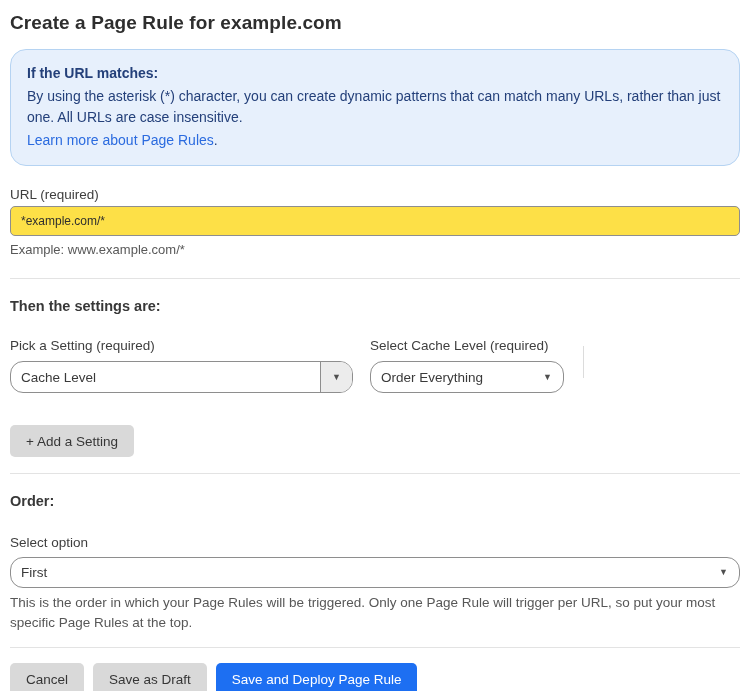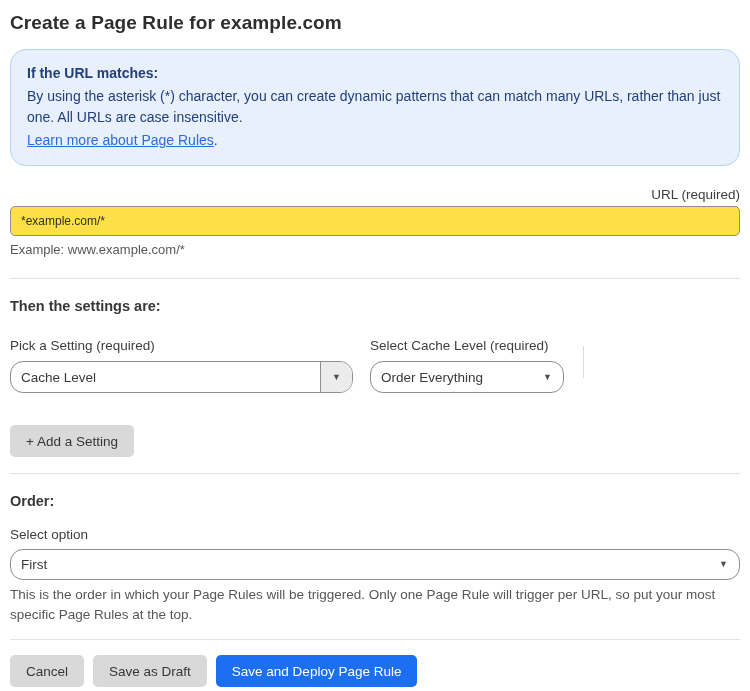--- a/index.html
+++ b/index.html
@@ -33,7 +33,6 @@
   .info-box .info-link-line { margin-top: 2px; }
   .info-box a.info-link {
     color: #2b6bdf;
-    text-decoration: underline;
     cursor: pointer;
   }
 

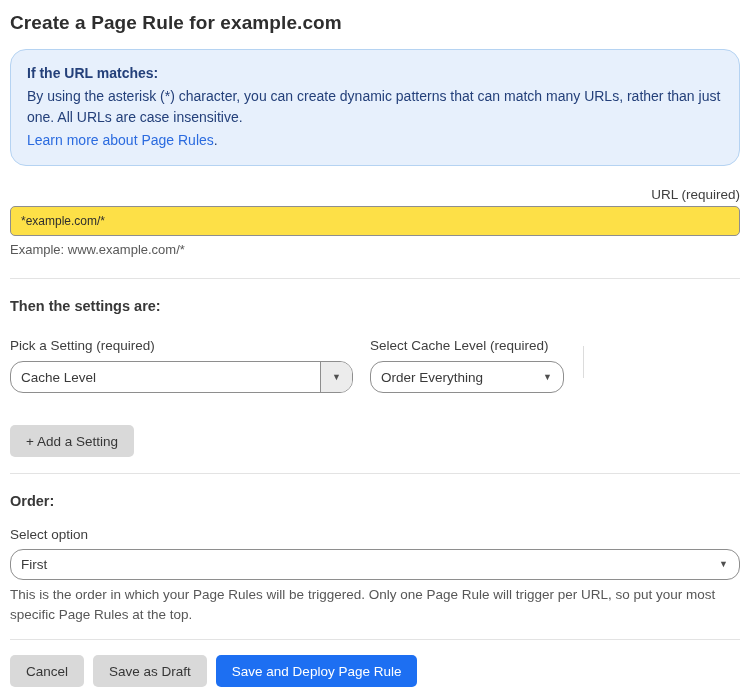--- a/index.html
+++ b/index.html
@@ -40,7 +40,7 @@
     font-size: 13.5px;
     color: #3e3e3e;
   }
-  .url-label { margin-top: 21px; text-align: right; }
+  .url-label { margin-top: 21px; }
 
   .text-input {
     display: block;

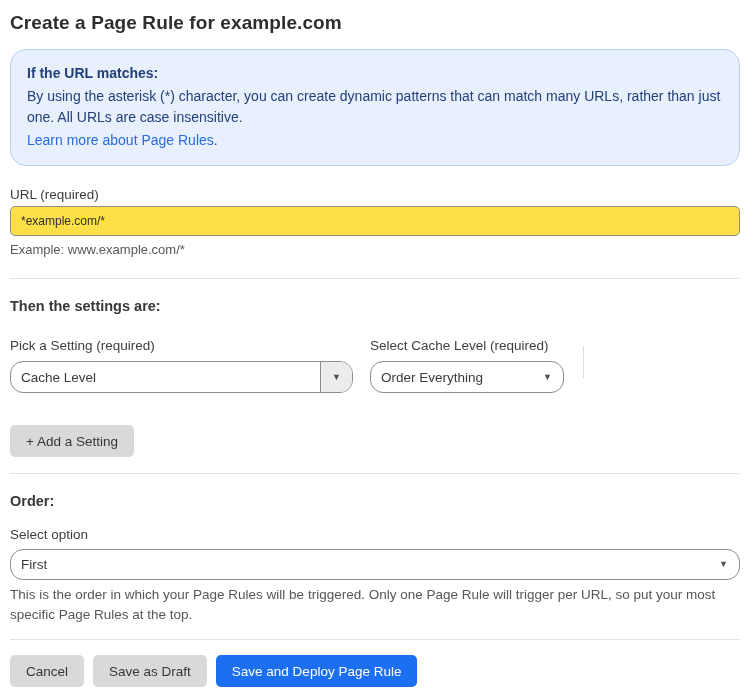--- a/index.html
+++ b/index.html
@@ -150,7 +150,7 @@
   }
   .add-setting-btn { margin-top: 32px; }
 
-  .order-label { margin-top: 18px; }
+  .order-label { margin-top: 26px; }
   .select-full { width: 730px; height: 31px; margin-top: 7px; }
 
   .order-helper {

